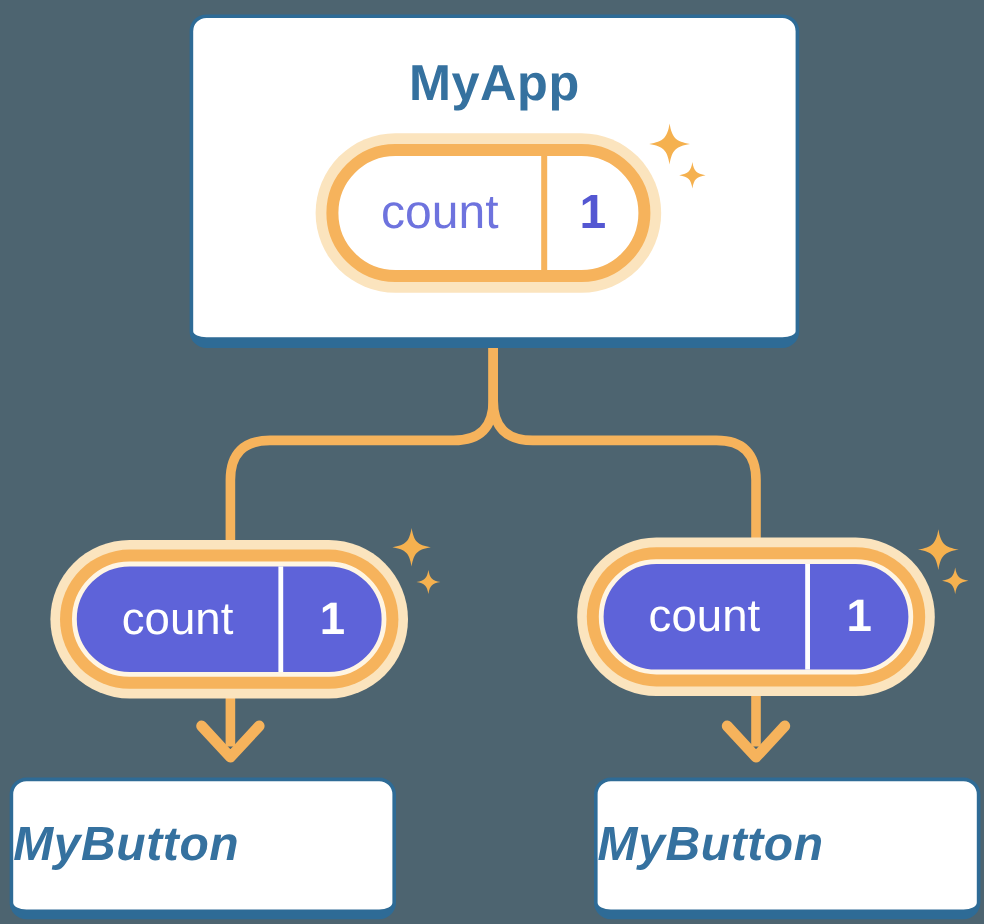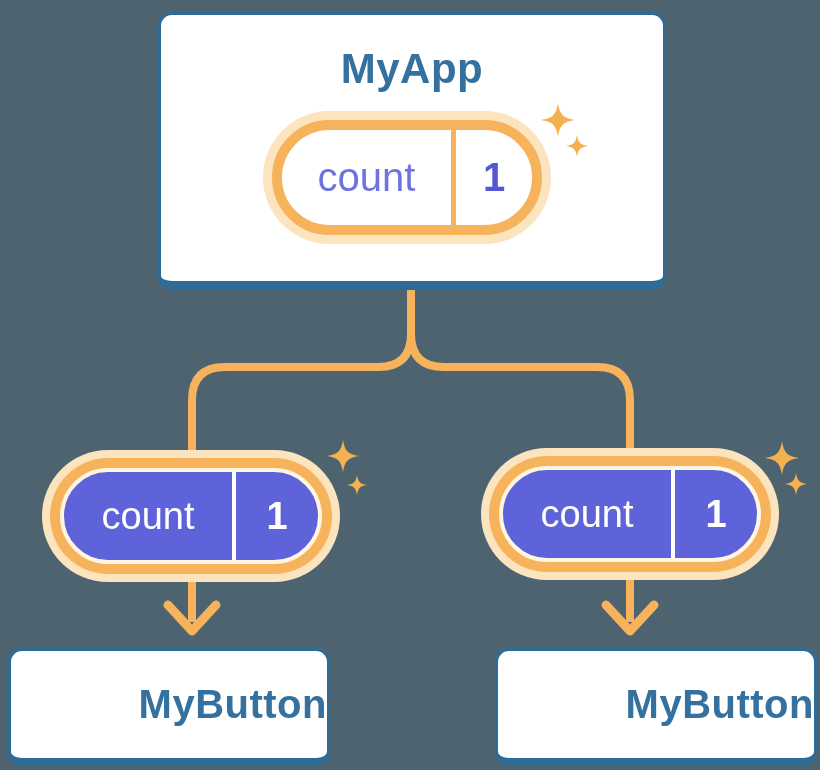--- a/index.html
+++ b/index.html
@@ -38,7 +38,8 @@
     border-bottom-width: 8px;
     display: flex;
     align-items: center;
-    justify-content: flex-end;
+    justify-content: flex-start;
+    font-style: italic;
   }
   #child-card-left  { left: 8px;   top: 648px; width: 322px; height: 118px; }
   #child-card-right { left: 495px; top: 648px; width: 322px; height: 118px; }

